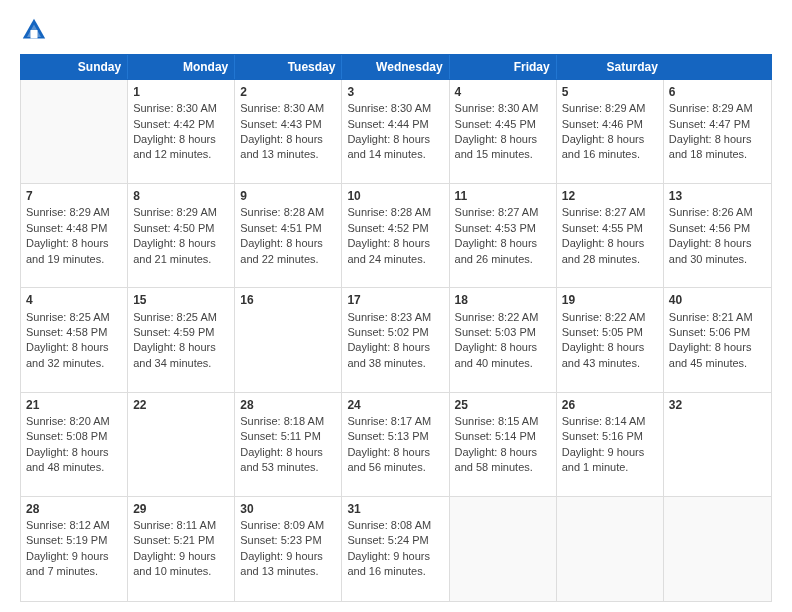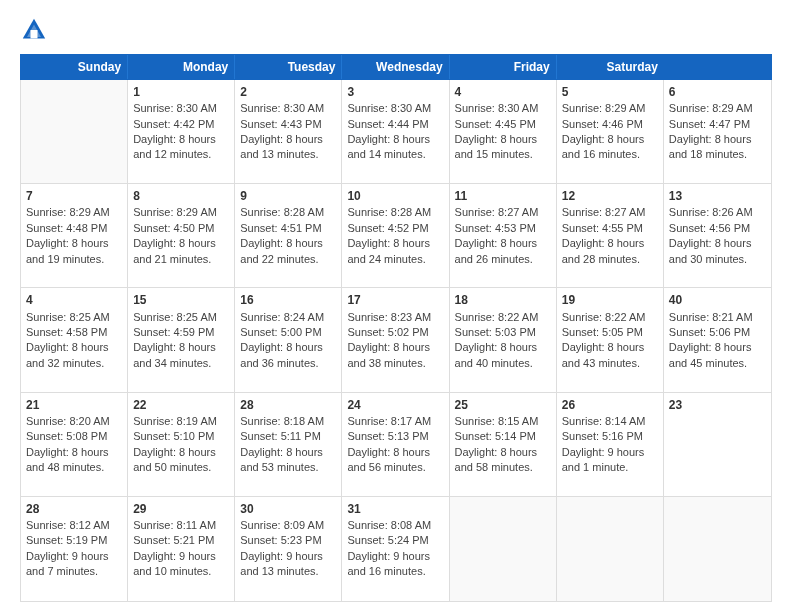--- a/index.html
+++ b/index.html
@@ -212,7 +212,6 @@
           </div>
           <div class="cal-cell">
             <span class="day-num">16</span>
-            <div class="cell-detail">Sunrise: 8:24 AM<br>Sunset: 5:00 PM<br>Daylight: 8 hours and 36 minutes.</div>
           </div>
           <div class="cal-cell">
             <span class="day-num">17</span>

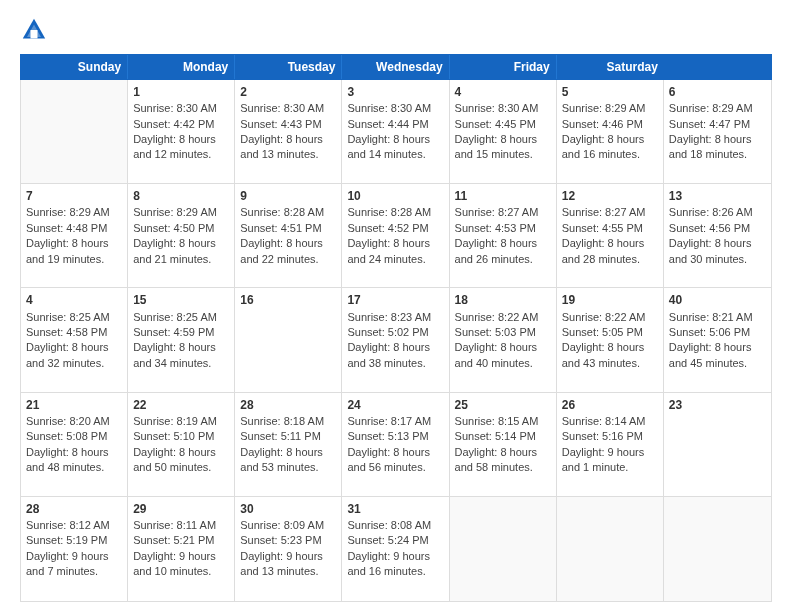--- a/index.html
+++ b/index.html
@@ -256,7 +256,7 @@
             <div class="cell-detail">Sunrise: 8:14 AM<br>Sunset: 5:16 PM<br>Daylight: 9 hours and 1 minute.</div>
           </div>
           <div class="cal-cell">
-            <span class="day-num">23</span>
+            <span class="day-num">32</span>
           </div>
         </div>
         <div class="cal-week">

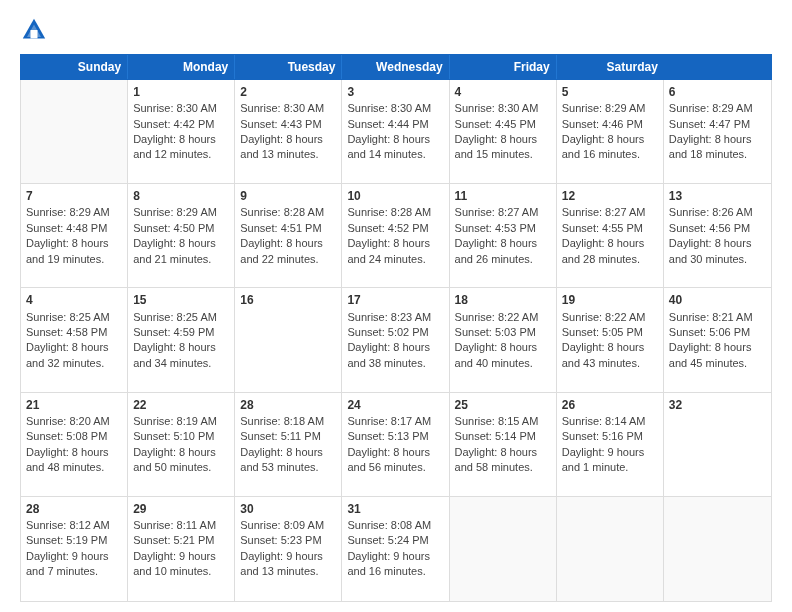--- a/index.html
+++ b/index.html
@@ -237,7 +237,6 @@
           </div>
           <div class="cal-cell">
             <span class="day-num">22</span>
-            <div class="cell-detail">Sunrise: 8:19 AM<br>Sunset: 5:10 PM<br>Daylight: 8 hours and 50 minutes.</div>
           </div>
           <div class="cal-cell">
             <span class="day-num">28</span>

